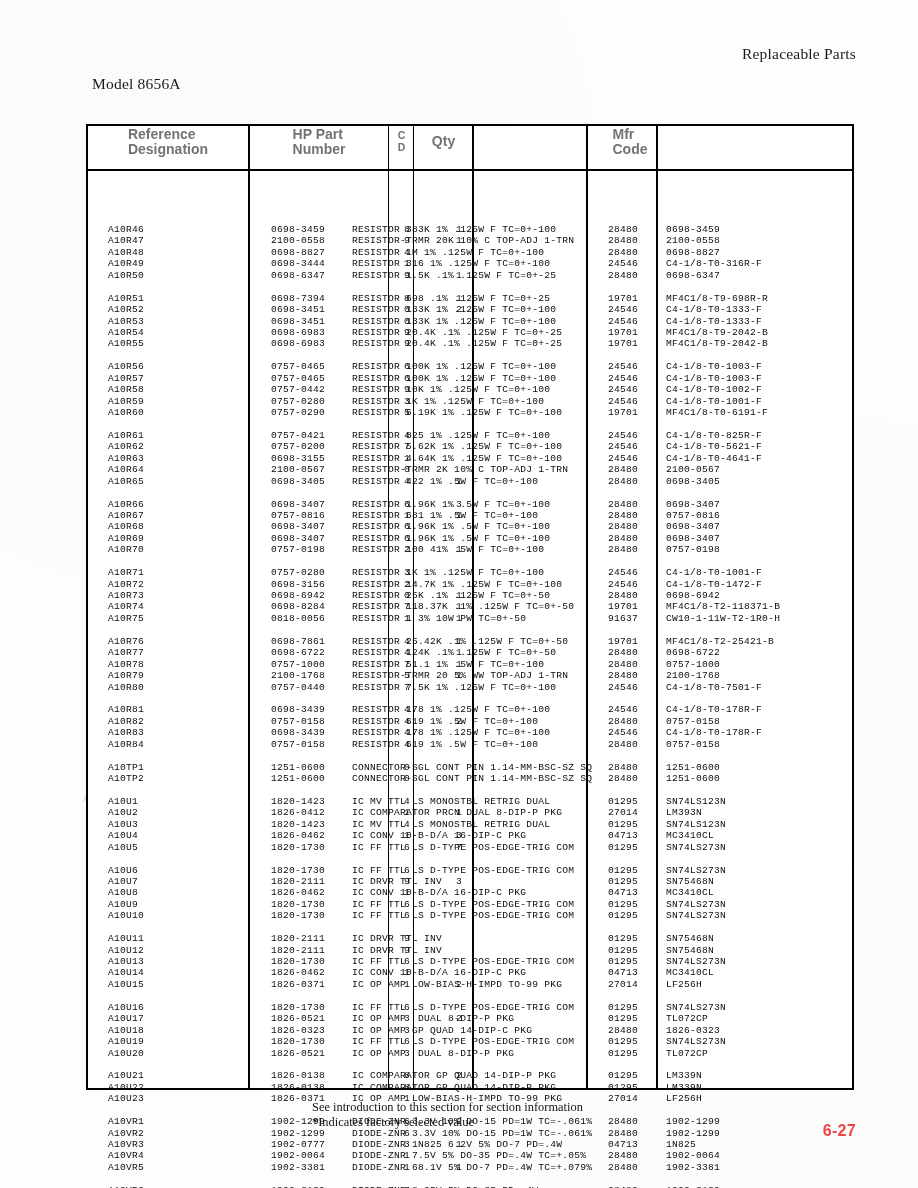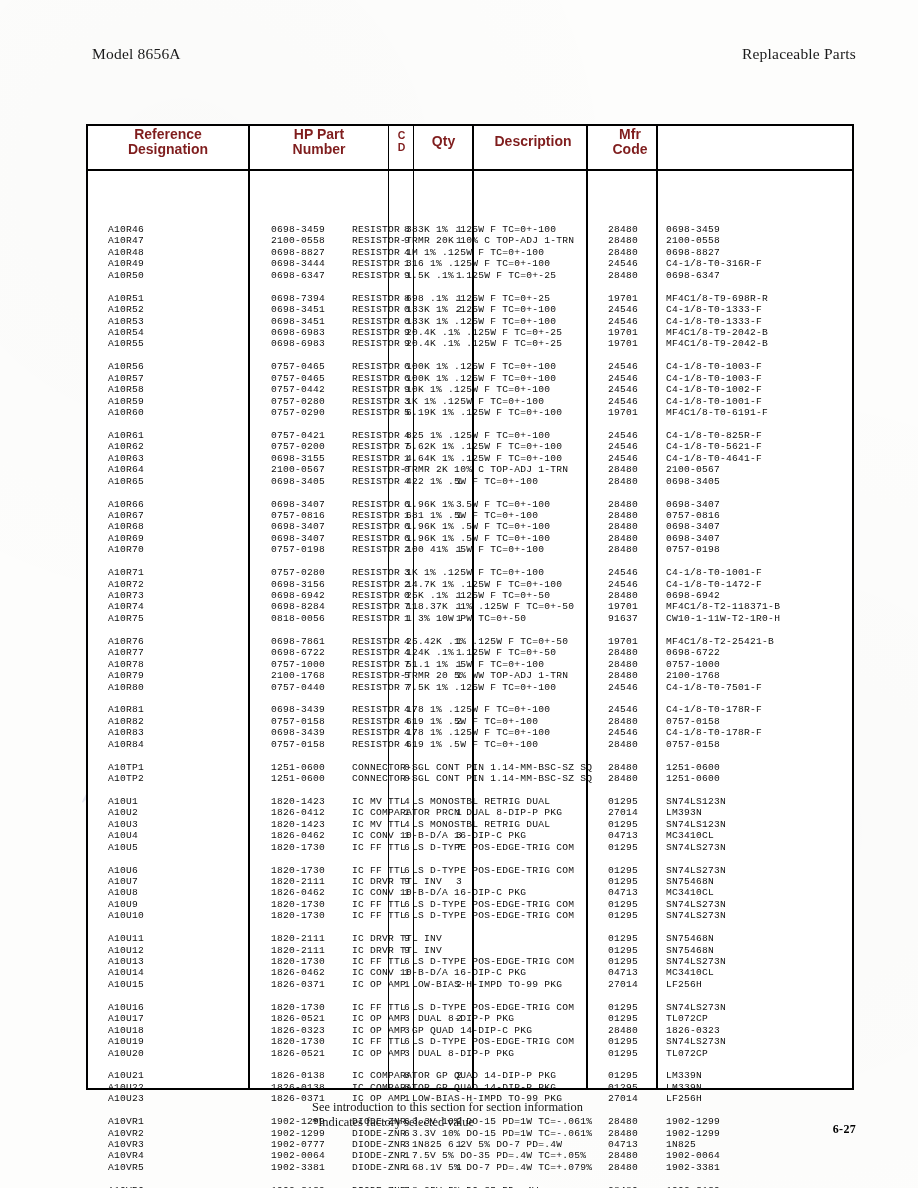--- a/index.html
+++ b/index.html
@@ -49,7 +49,7 @@
     color:#1a1a1a;
     letter-spacing:.2px;
   }
-  .runhead-left{left:92px;}
+  .runhead-left{left:92px;margin-top:30px;}
   .runhead-right{right:62px;}
 
   .table-caption{

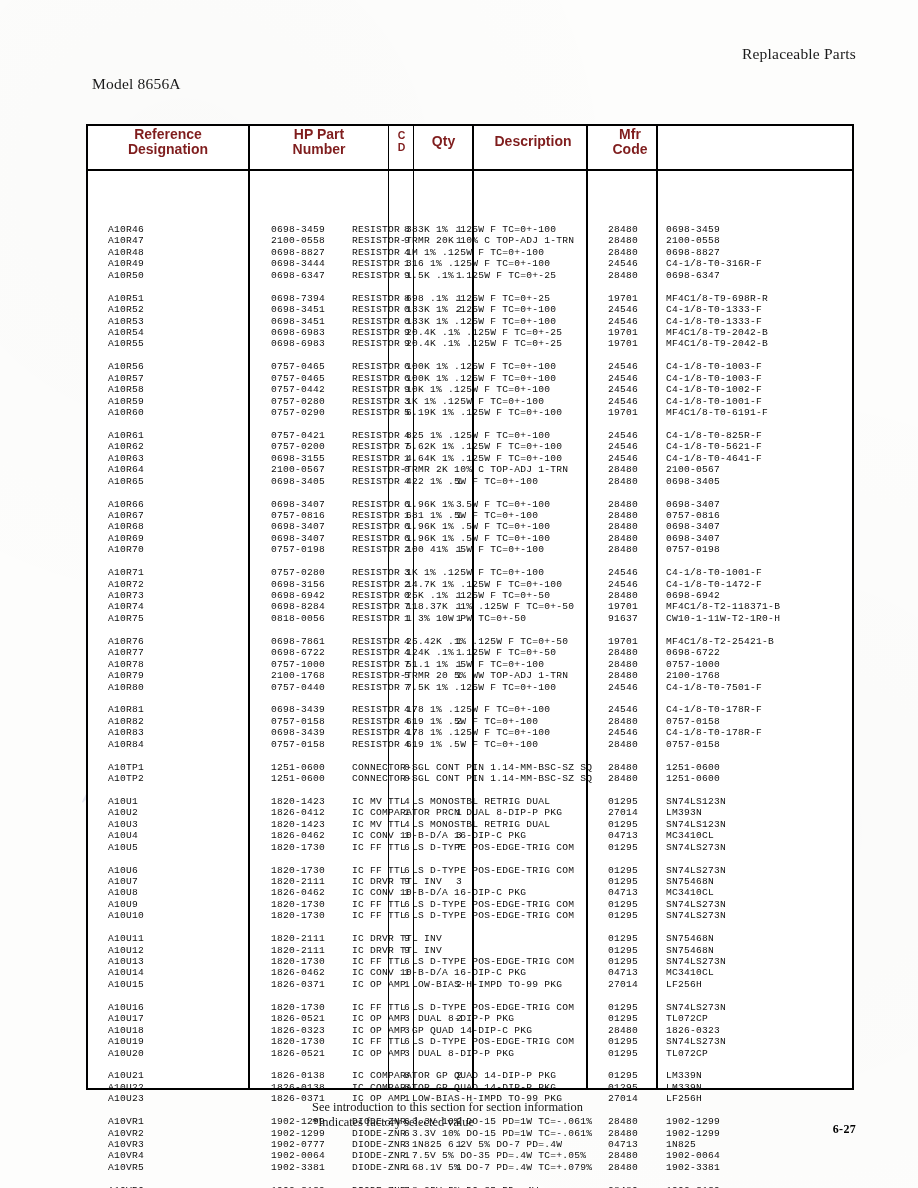--- a/index.html
+++ b/index.html
@@ -83,12 +83,11 @@
     display:flex;
     align-items:center;
     justify-content:center;
-    text-align:center;
     font-family:"Liberation Sans", sans-serif;
     font-weight:bold;
     font-size:14px;
     line-height:1.06;
-    color:#7f1d1d;
+    color:#737373;
     box-sizing:border-box;
   }
   .hdr-cell.small{font-size:10.5px;line-height:1.12;}

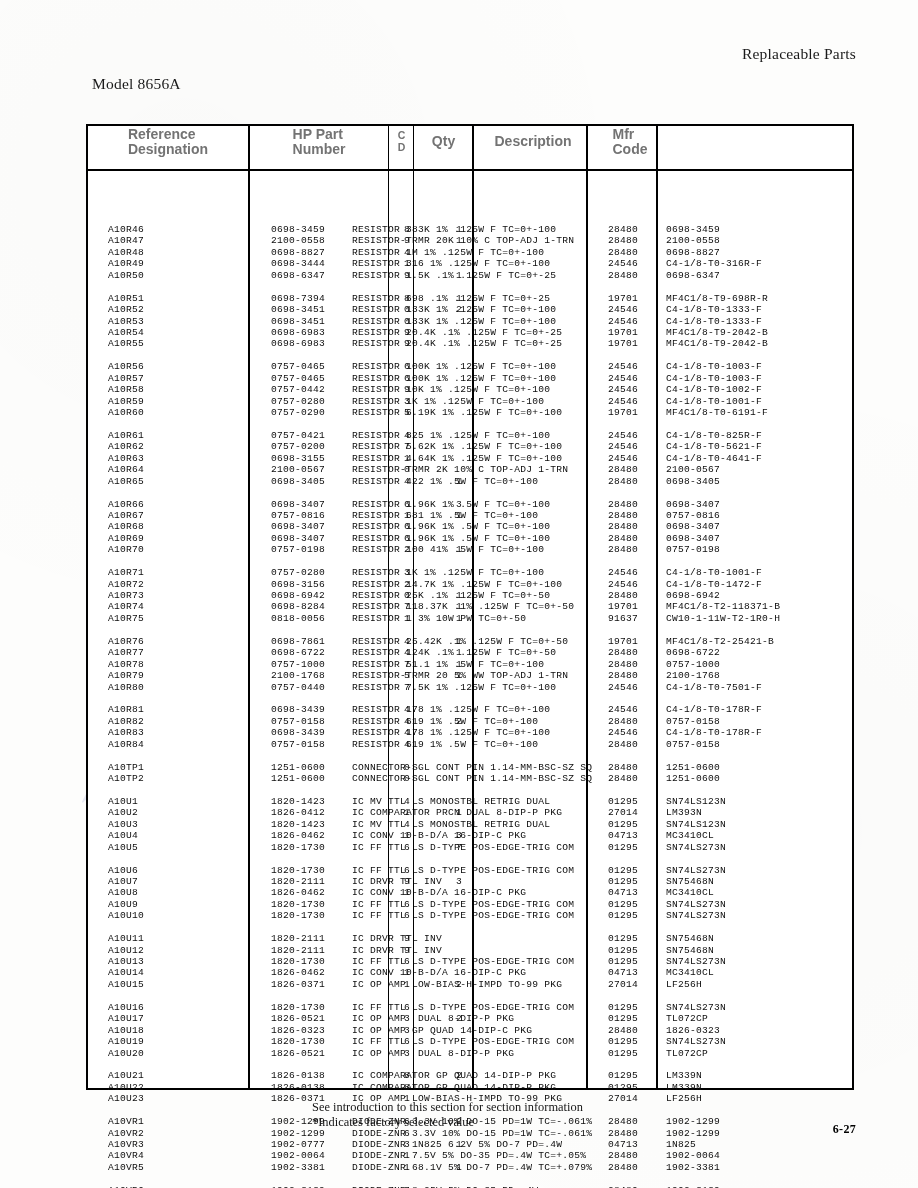--- a/index.html
+++ b/index.html
@@ -176,7 +176,6 @@
       <div class="hdr-cell small" style="left:302px;width:23px;">C<br>D</div>
       <div class="hdr-cell" style="left:327px;width:57px;">Qty</div>
 
-      <div class="hdr-cell" style="left:386px;width:118px;">Description</div>
       <div class="hdr-cell" style="left:500px;width:84px;">Mfr<br>Code</div>
     </div>
 

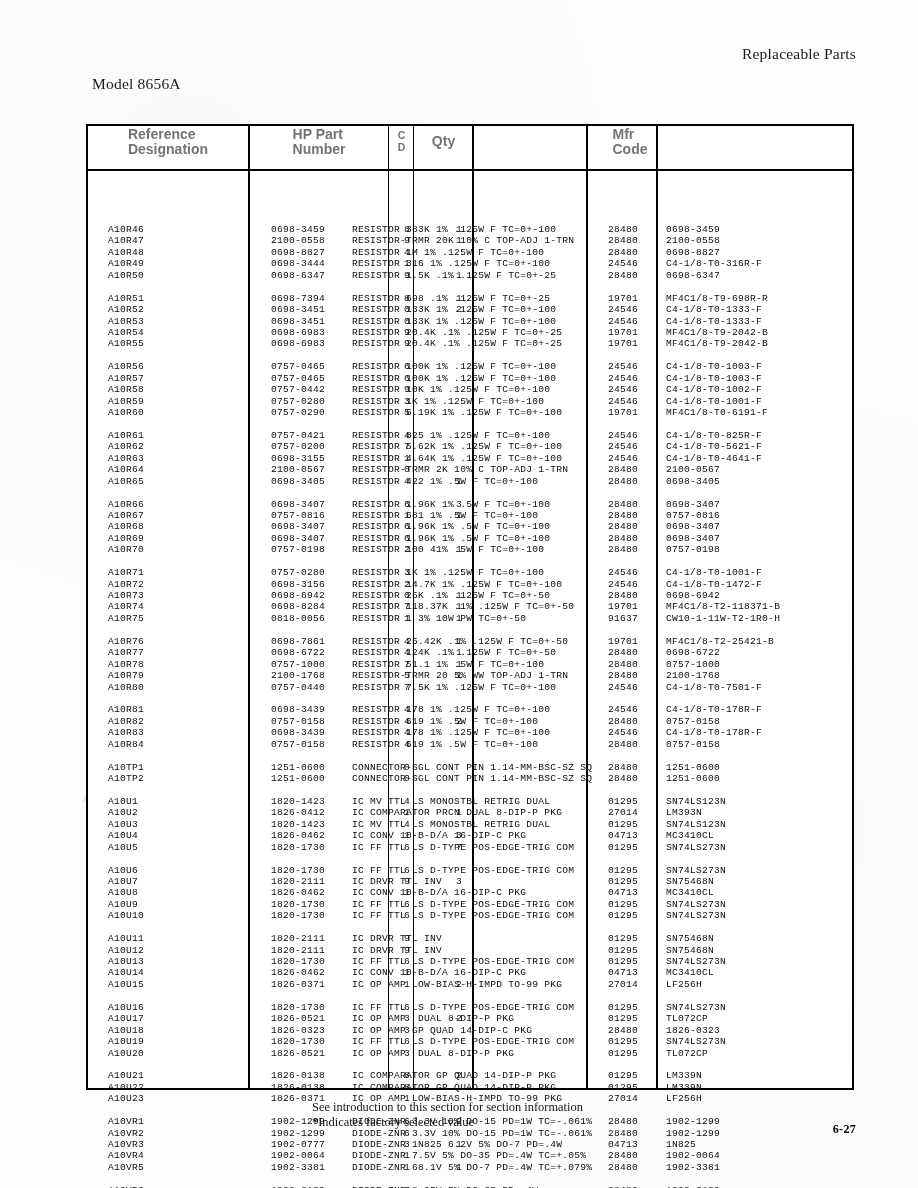--- a/index.html
+++ b/index.html
@@ -150,10 +150,10 @@
     position:absolute;
     right:62px;
     top:1122px;
-    font-family:Liberation Serif, serif;
+    font-family:Liberation Sans, sans-serif;
     font-weight:bold;
-    font-size:12px;
-    color:#000000;
+    font-size:16px;
+    color:#ef4444;
     letter-spacing:.3px;
   }
 </style>

